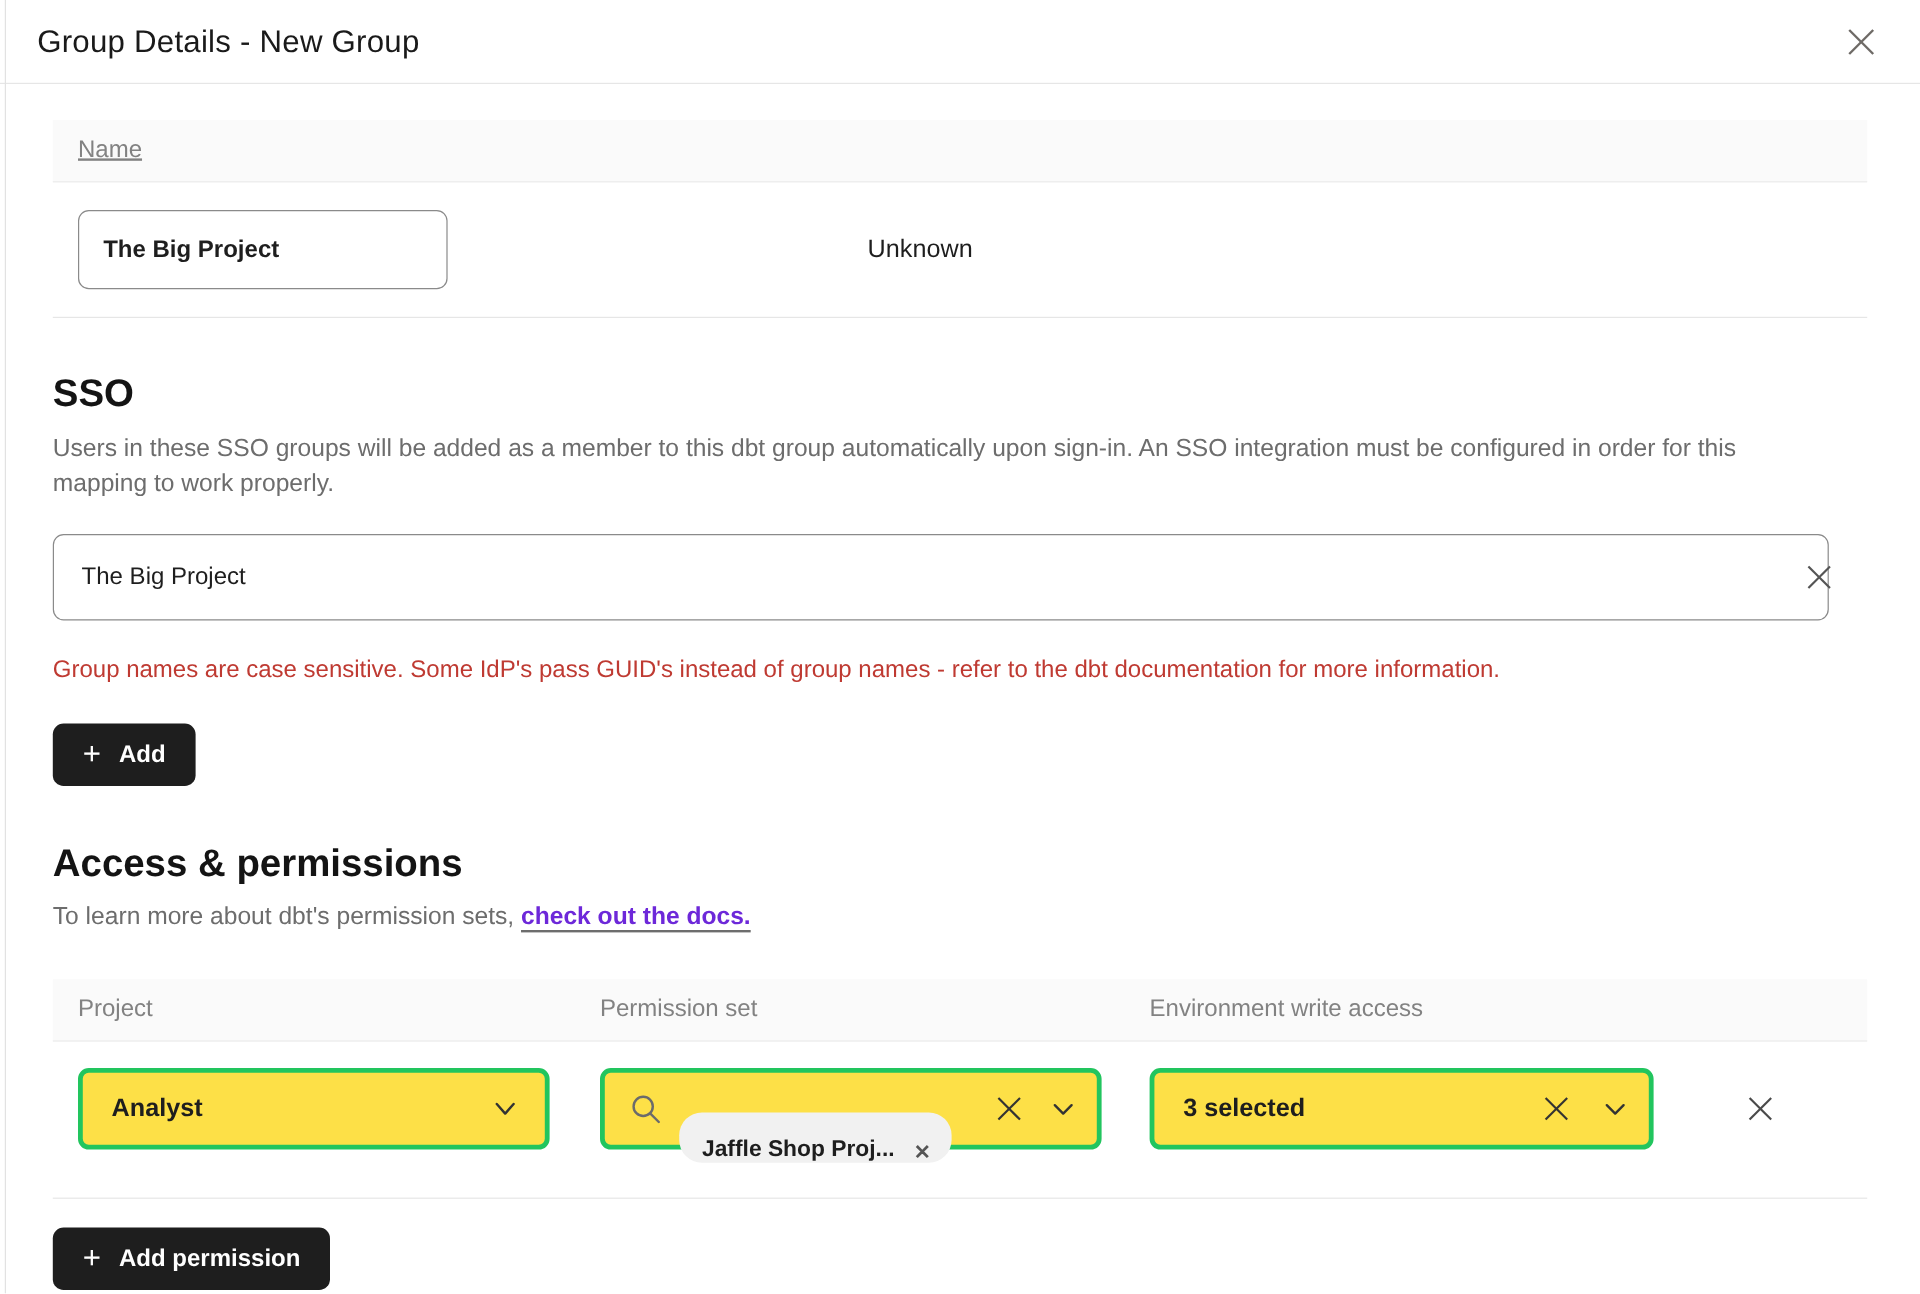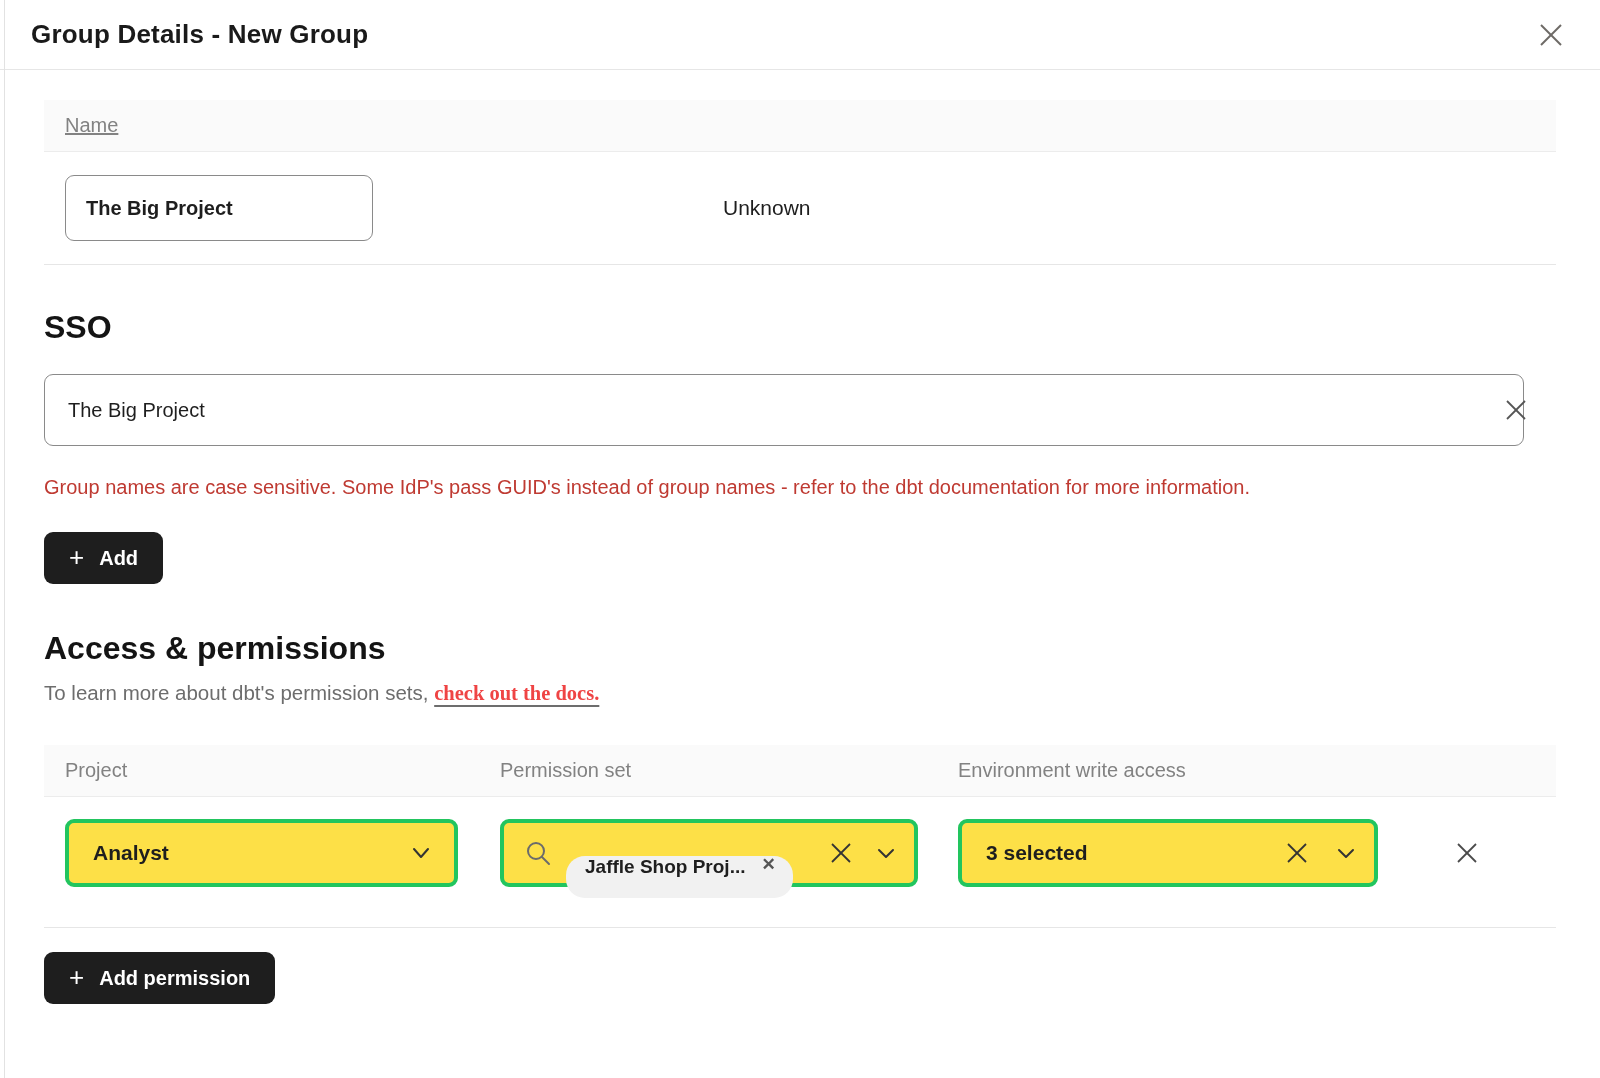--- a/index.html
+++ b/index.html
@@ -23,7 +23,7 @@
     padding: 0 34px 0 31px;
     border-bottom: 1px solid #e6e6e6;
   }
-  .modal-title { font-size: 26px; font-weight: 700; color: #1a1a1a; letter-spacing: 0.2px; }
+  .modal-title { font-size: 26px; font-weight: 400; color: #1a1a1a; letter-spacing: 0.2px; }
   .icon-btn { background: none; border: none; cursor: pointer; display: flex; align-items: center; justify-content: center; padding: 0; }
 
   .content { padding: 0 44px; }

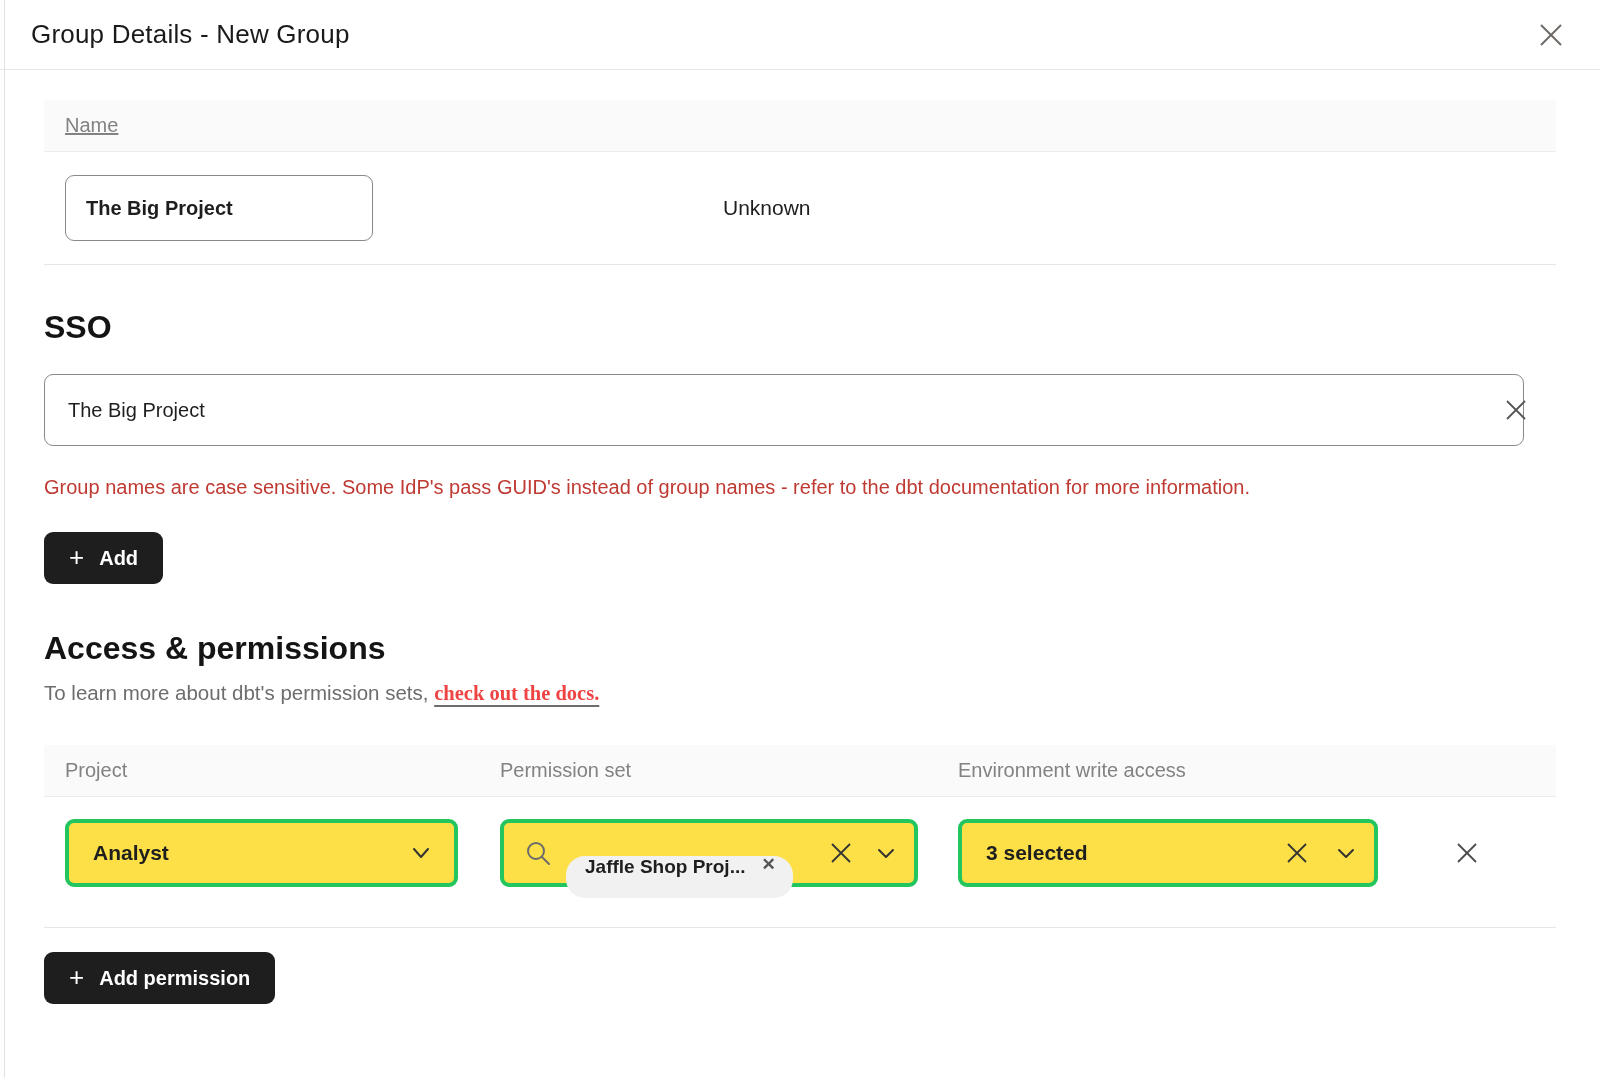--- a/index.html
+++ b/index.html
@@ -155,6 +155,7 @@
 
   <div class="sso-section">
     <div class="section-heading">SSO</div>
+    <div class="section-desc">Users in these SSO groups will be added as a member to this dbt group automatically upon sign-in. An SSO integration must be configured in order for this mapping to work properly.</div>
 
     <div class="sso-input-wrap">
       <input class="sso-input" type="text" value="The Big Project" style="">

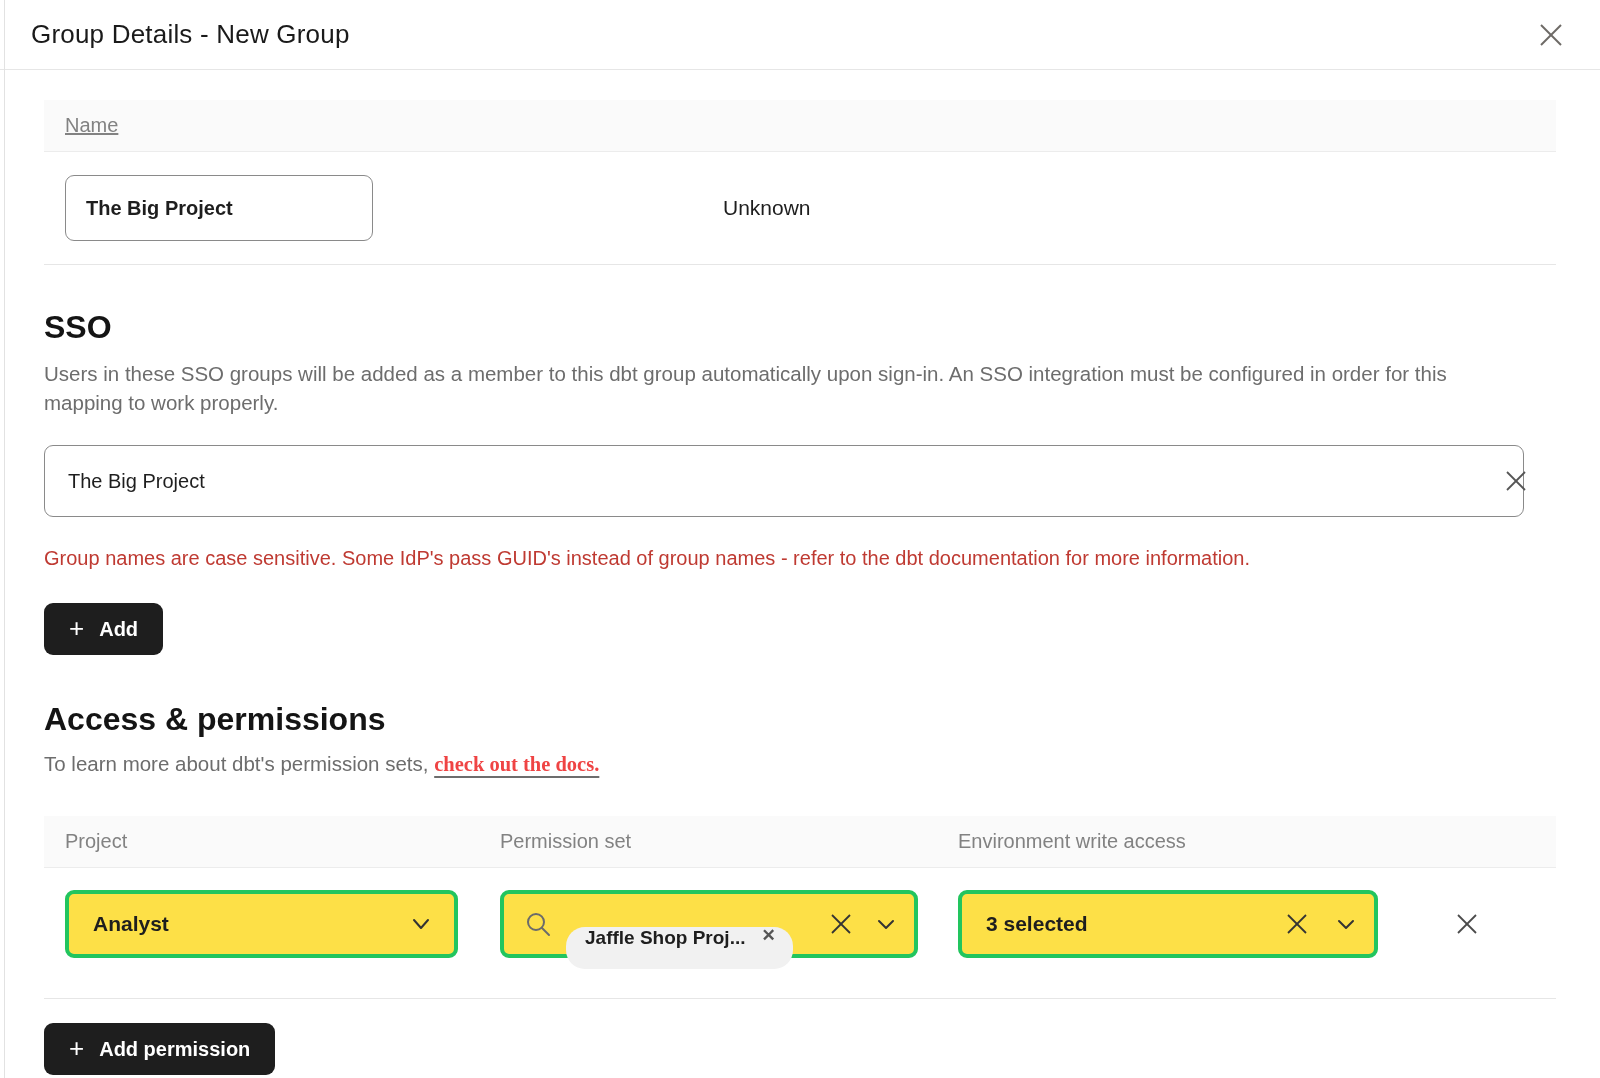--- a/index.html
+++ b/index.html
@@ -90,7 +90,7 @@
   
   .access-section { margin-top: 46px; }
   .docs-line { margin-top: 14px; font-size: 20.5px; color: #6d6d6d; }
-  .docs-link { color: #ef4444; font-weight: 600; text-decoration: underline; text-underline-offset: 5px; text-decoration-color: #6d6d6d; cursor: pointer; font-family: Liberation Serif, serif; }
+  .docs-link { color: #6d28d9; font-weight: 600; text-decoration: underline; text-underline-offset: 5px; text-decoration-color: #6d6d6d; cursor: pointer; }
 
   .perm-table { margin-top: 40px; }
   .perm-table .thead-row { grid-template-columns: 435px 458px 1fr; }

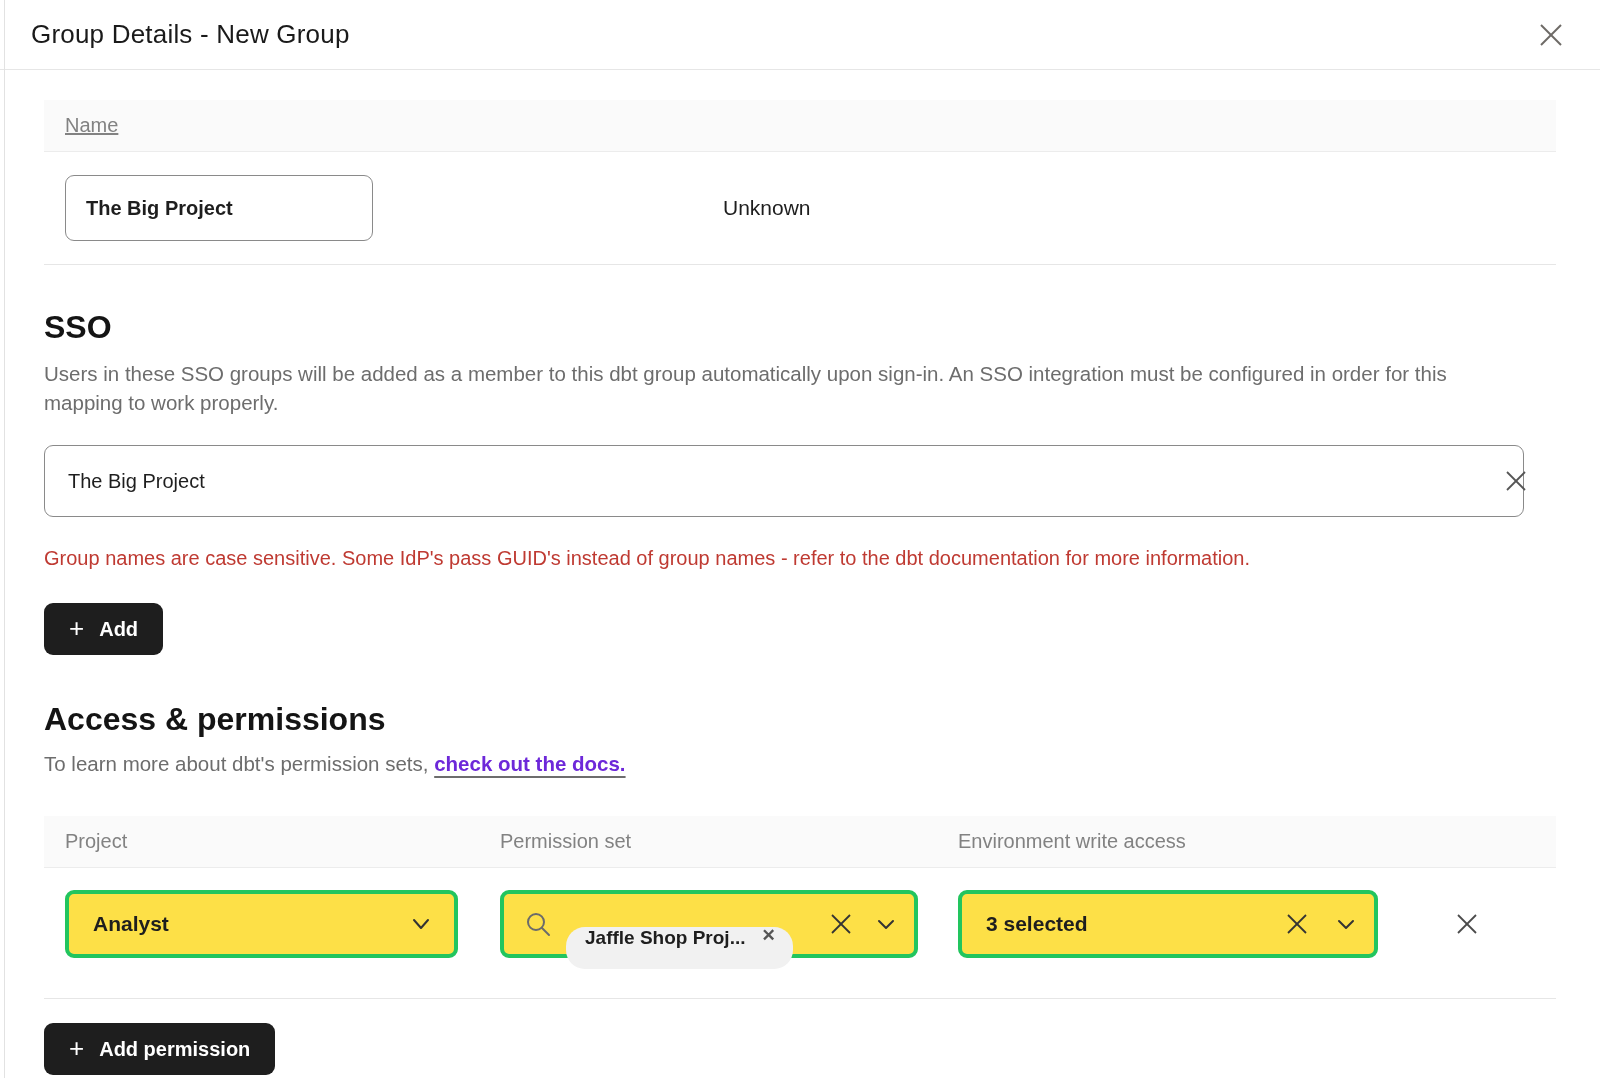--- a/index.html
+++ b/index.html
@@ -111,7 +111,7 @@
   .env-right { display: flex; align-items: center; gap: 26px; }
   .chip {
     background: #f1f1f1; border-radius: 19px;
-    height: 42px; display: inline-flex; align-items: flex-start; gap: 16px;
+    height: 42px; display: inline-flex; align-items: flex-end; gap: 16px;
     padding: 0 17px 0 19px;
     font-size: 19px; font-weight: 600; color: #1e1e1e;
     white-space: nowrap; cursor: default; margin-top: 48px;

